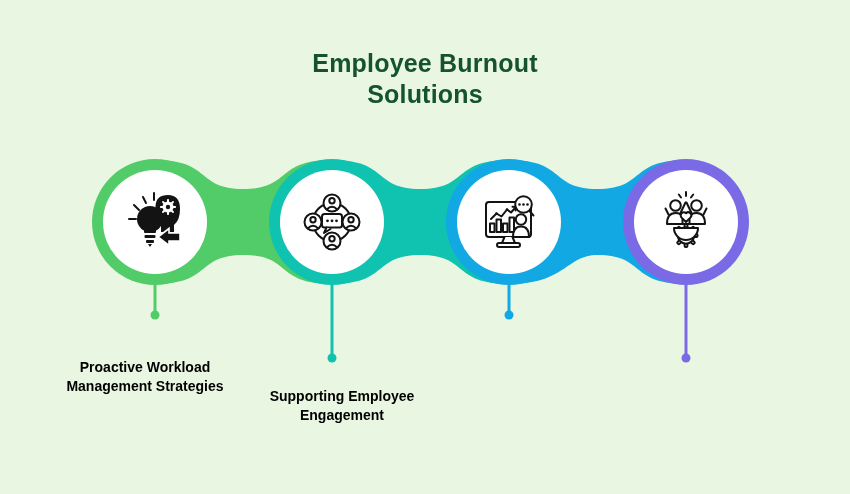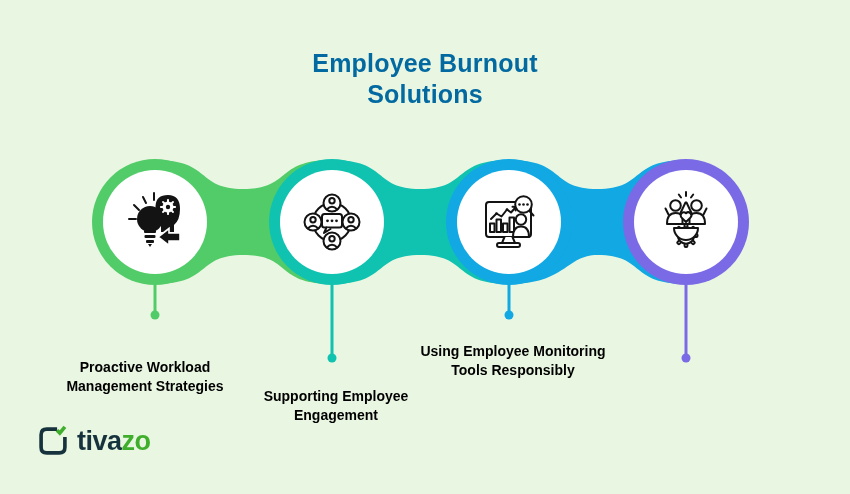--- a/index.html
+++ b/index.html
@@ -38,7 +38,7 @@
 
 <div class="canvas" style="background-color: rgb(233, 246, 225);">
 
-  <h1 class="title" style="color: #0369a1;">Employee Burnout
+  <h1 class="title" style="color: #14532d;">Employee Burnout
 Solutions</h1>
 
   <svg class="chain-svg" width="850" height="494" viewBox="0 0 850 494">

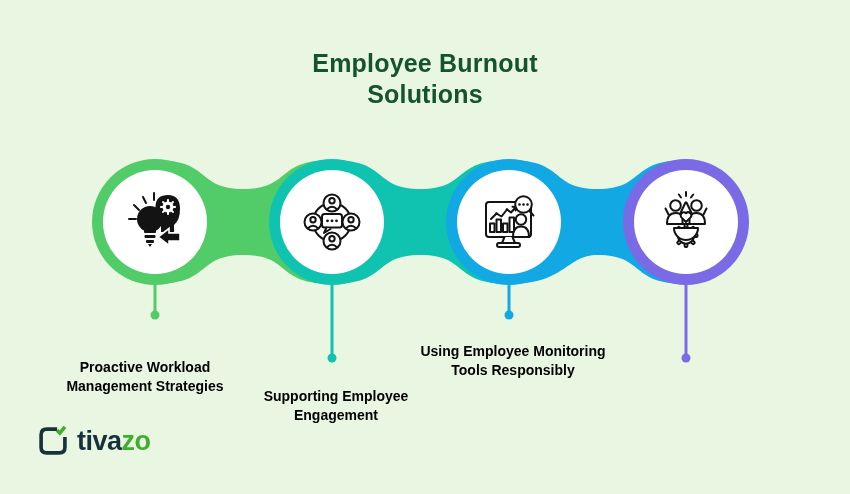--- a/index.html
+++ b/index.html
@@ -166,8 +166,6 @@
 Management Strategies</div>
   <div class="step-label label-2">Supporting Employee
 Engagement</div>
-  <div class="step-label label-3">Using Employee Monitoring
-Tools Responsibly</div>
 
   <div class="logo">
     <svg width="34" height="34" viewBox="0 0 30 30">

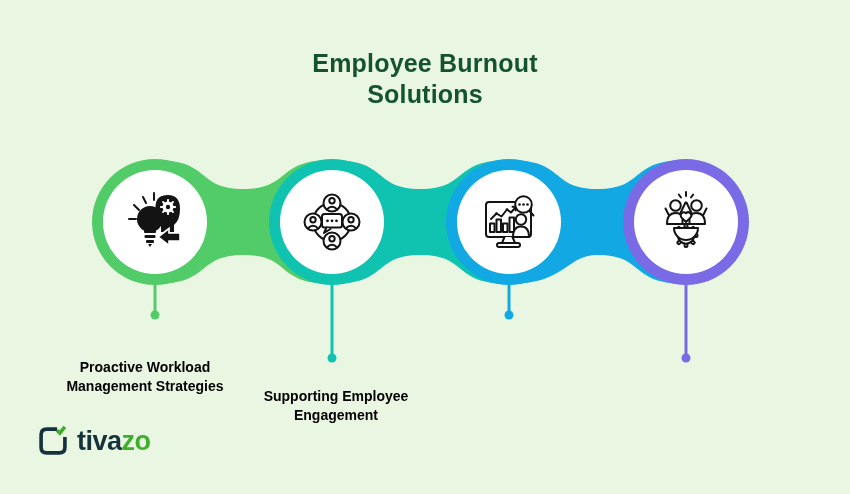--- a/index.html
+++ b/index.html
@@ -24,7 +24,7 @@
     white-space:pre-line;
   }
   .label-1{left:45px;top:334px;width:200px;margin-top:24px;}
-  .label-2{left:236px;top:387px;width:200px;}
+  .label-2{left:242px;top:387px;width:200px;}
   .label-3{left:398px;top:342px;width:230px;}
   .label-4{left:575px;top:387px;width:220px;}
   .logo{

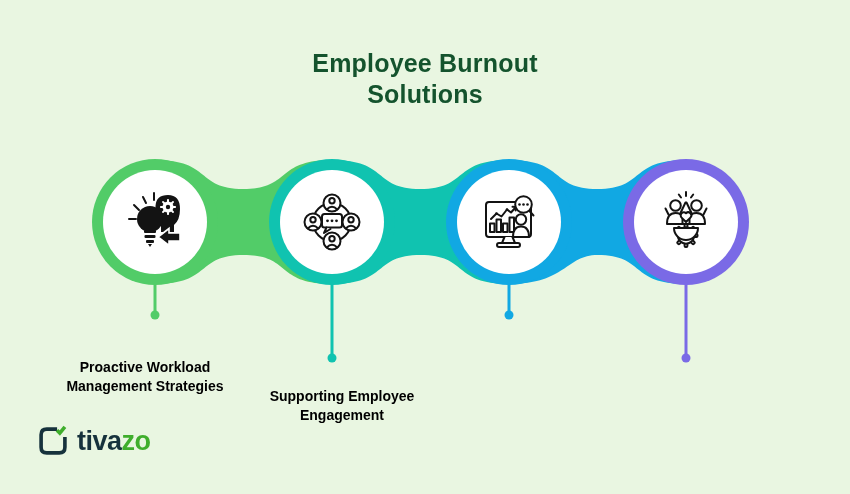--- a/index.html
+++ b/index.html
@@ -167,15 +167,6 @@
   <div class="step-label label-2">Supporting Employee
 Engagement</div>
 
-  <div class="logo">
-    <svg width="34" height="34" viewBox="0 0 30 30">
-      <path d="M17,4.5 H9.5 Q4.5,4.5 4.5,9.5 V20.5 Q4.5,25.5 9.5,25.5 H20.5 Q25.5,25.5 25.5,20.5 V13" fill="none" stroke-width="3.2" stroke-linecap="square" stroke="#16323c"></path>
-      <path d="M18.5,5.5 L21,8 L25.5,2.5" fill="none" stroke-width="3.2" stroke="#3fae2c"></path>
-    </svg>
-    <div class="logo-text">
-      <span style="color: rgb(22, 50, 60);">tiva</span><span style="color: rgb(63, 174, 44);">zo</span>
-    </div>
-  </div>
 
 </div>
 

